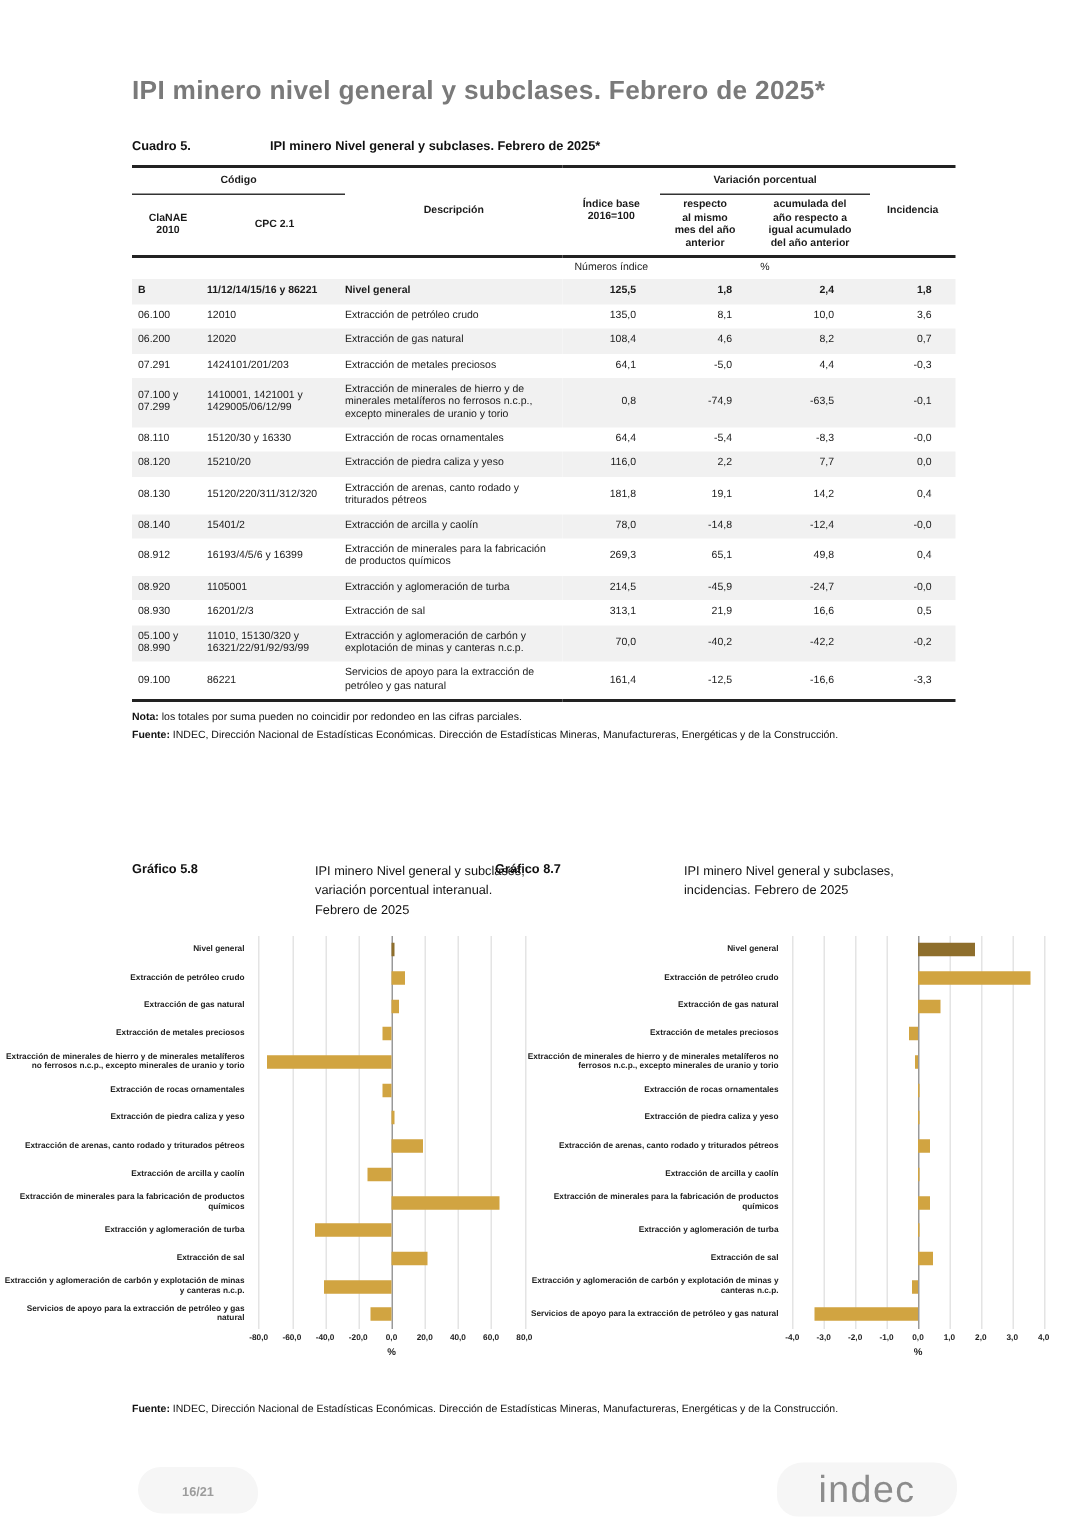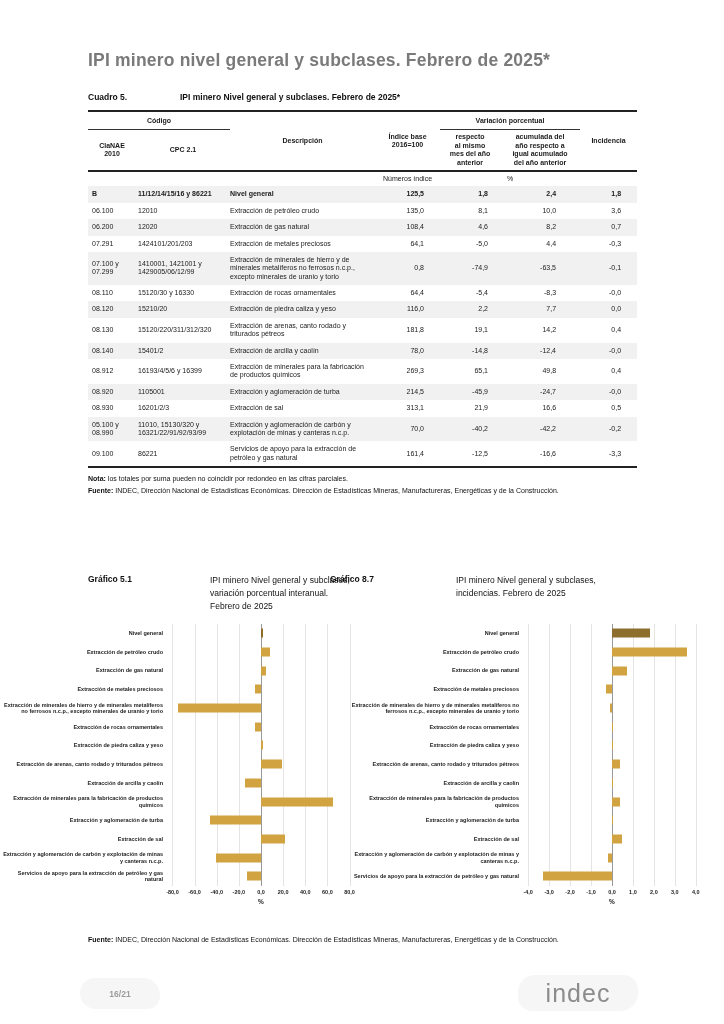--- a/index.html
+++ b/index.html
@@ -234,7 +234,7 @@
   <p class="note"><b>Fuente:</b><span> INDEC, Dirección Nacional de Estadísticas Económicas. Dirección de Estadísticas Mineras, Manufactureras, Energéticas y de la Construcción.</span></p>
 </div>
 
-<div class="glabel" style="left:88px">Gráfico 5.1</div>
+<div class="glabel" style="left:88px">Gráfico 5.8</div>
 <div class="gtitle" style="left:166px;width:172px">IPI minero Nivel general y subclases,
 variación porcentual interanual.
 Febrero de 2025</div>

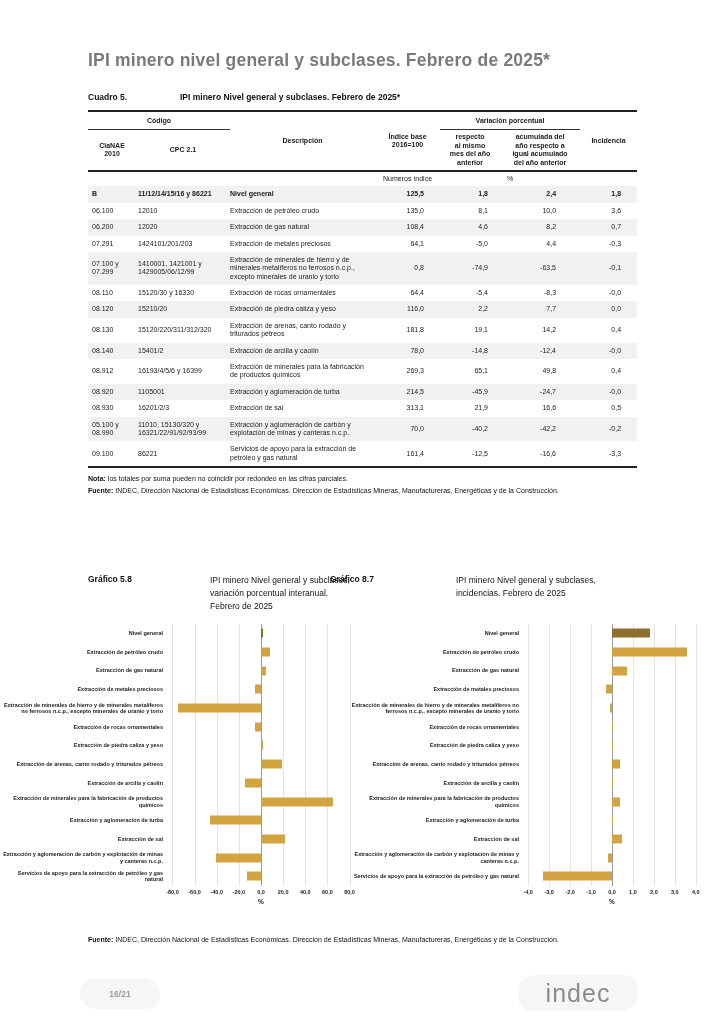--- a/index.html
+++ b/index.html
@@ -45,7 +45,7 @@
   .xlabel{margin-left:var(--labelw);width:var(--plotw);text-align:center;font-size:6.5px;font-weight:bold;color:#222;}
   .charts-source{position:absolute;left:88px;top:934px;width:560px;}
   
-  .page-badge{position:absolute;left:80px;top:978px;width:80px;height:31px;background:#f6f6f6;
+  .page-badge{position:absolute;left:92px;top:978px;width:80px;height:31px;background:#f6f6f6;
               border-radius:15px 17px 13px 16px;display:flex;align-items:center;justify-content:center;
               font-size:8.5px;font-weight:bold;color:#9c9c9c;}
   .logo-pill{position:absolute;left:518px;top:975px;width:120px;height:36px;background:#f6f6f6;

